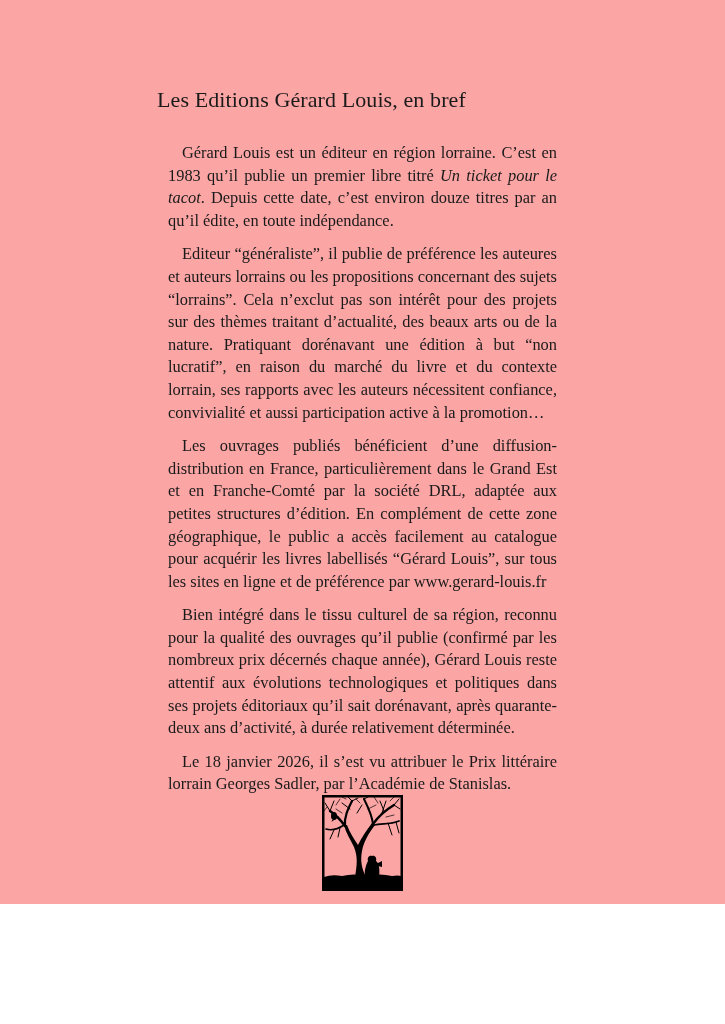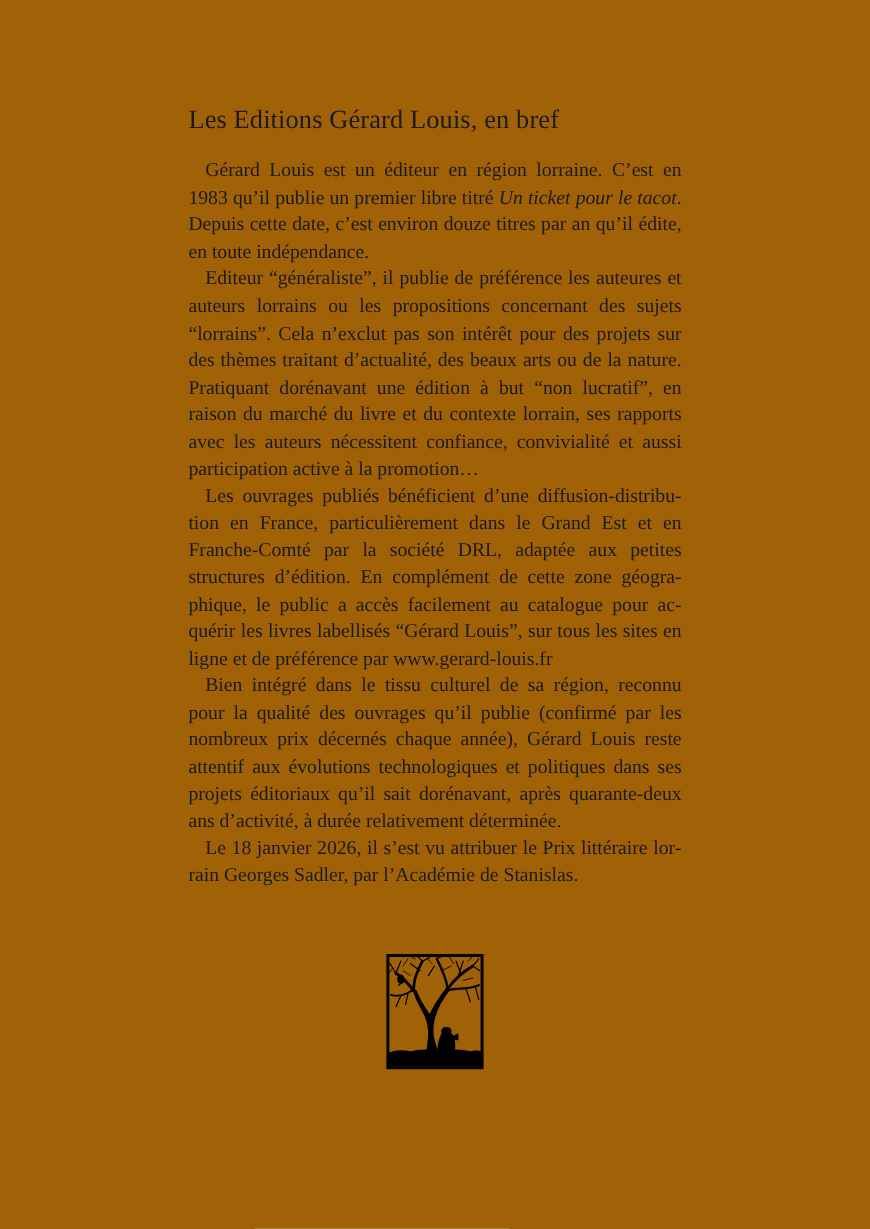--- a/index.html
+++ b/index.html
@@ -4,7 +4,7 @@
 <style>
   html, body { margin: 0; padding: 0; background: #ffffff; }
   body { width: 725px; height: 1024px; position: relative; overflow: hidden; }
-  .page { position: absolute; left: 0; top: 0; width: 725px; height: 1024px; background: #a16207; }
+  .page { position: absolute; left: 0; top: 0; width: 725px; height: 904px; background: #fca5a5; }
   .title {
     position: absolute; left: 157px; top: 86px; width: 420px;
     font-family: "Liberation Serif", "DejaVu Serif", serif;

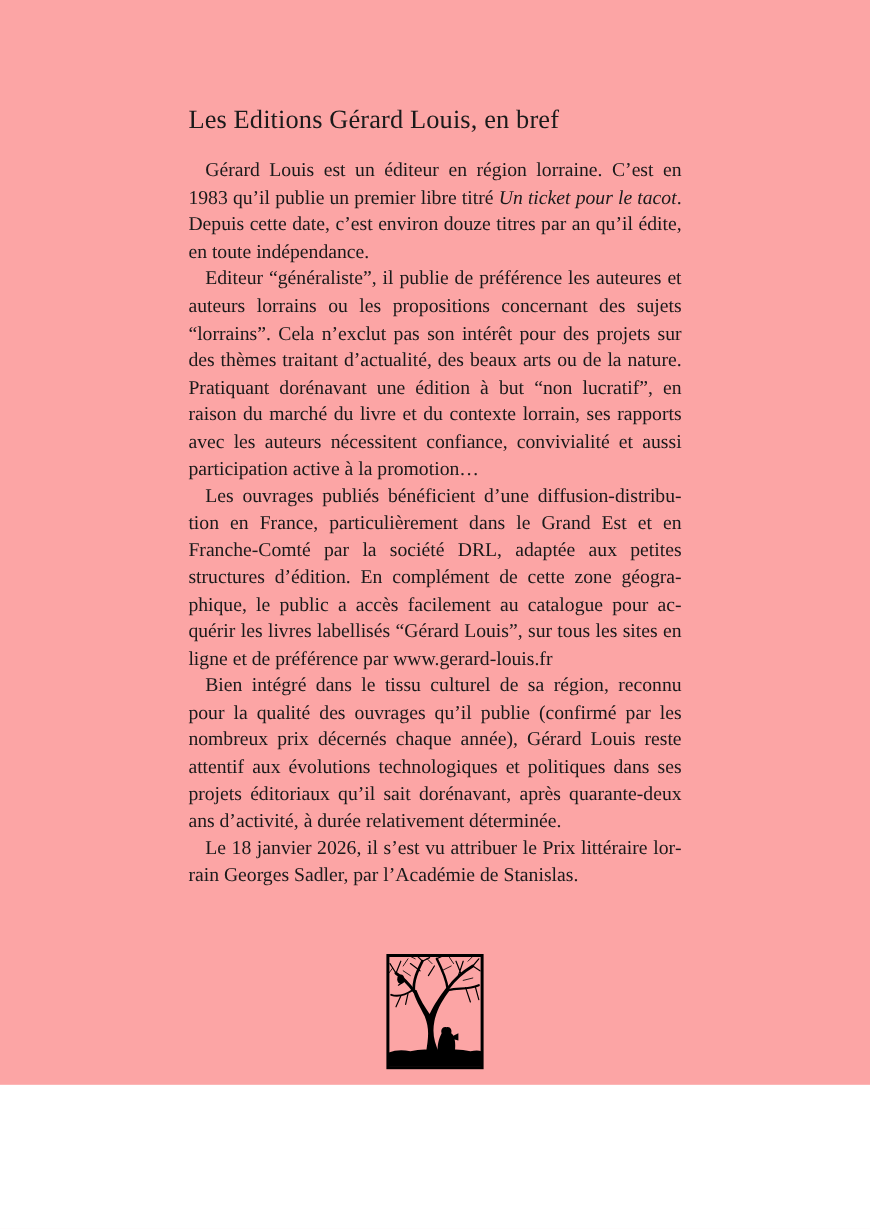--- a/index.html
+++ b/index.html
@@ -17,7 +17,7 @@
     font-size: 16.4px; line-height: 22.6px; color: #1a1a1a;
     text-align: justify; hyphens: manual;
   }
-  .body p { margin: 0; text-indent: 14px; }
+  .body p { margin: 11px; text-indent: 14px; }
   .body em { font-style: italic; }
   .logo {
     position: absolute; left: 322px; top: 795px; width: 81px; height: 96px;

